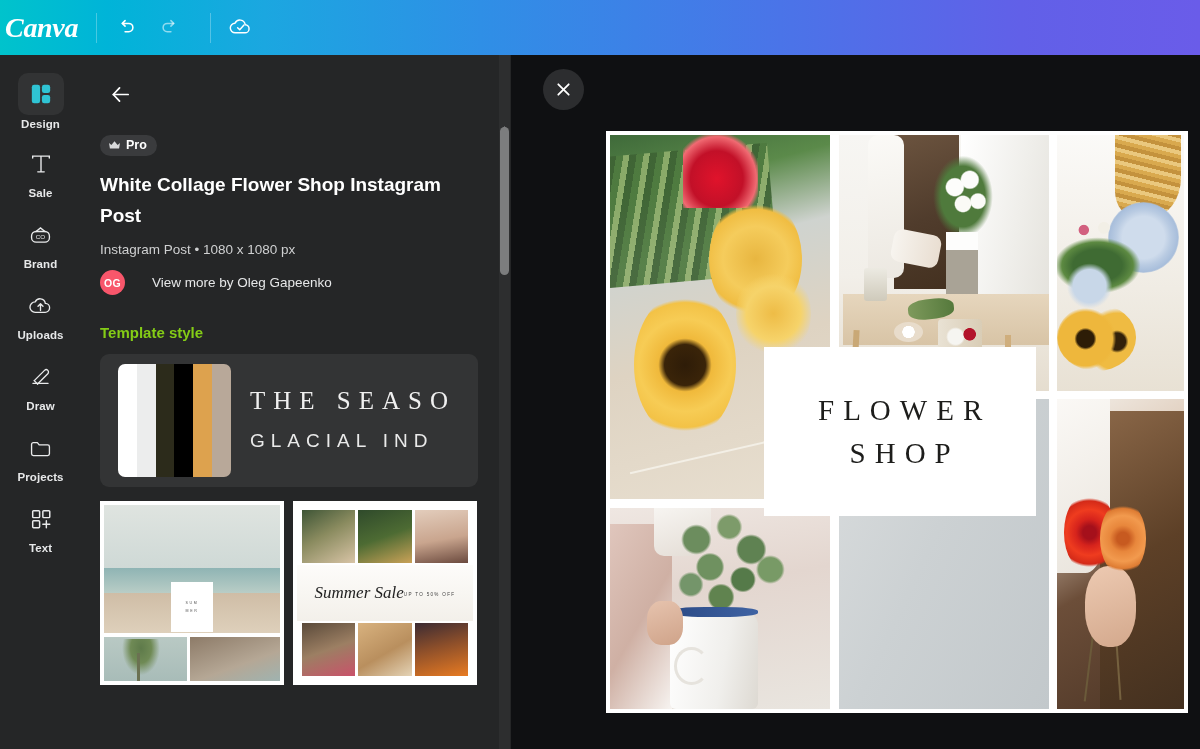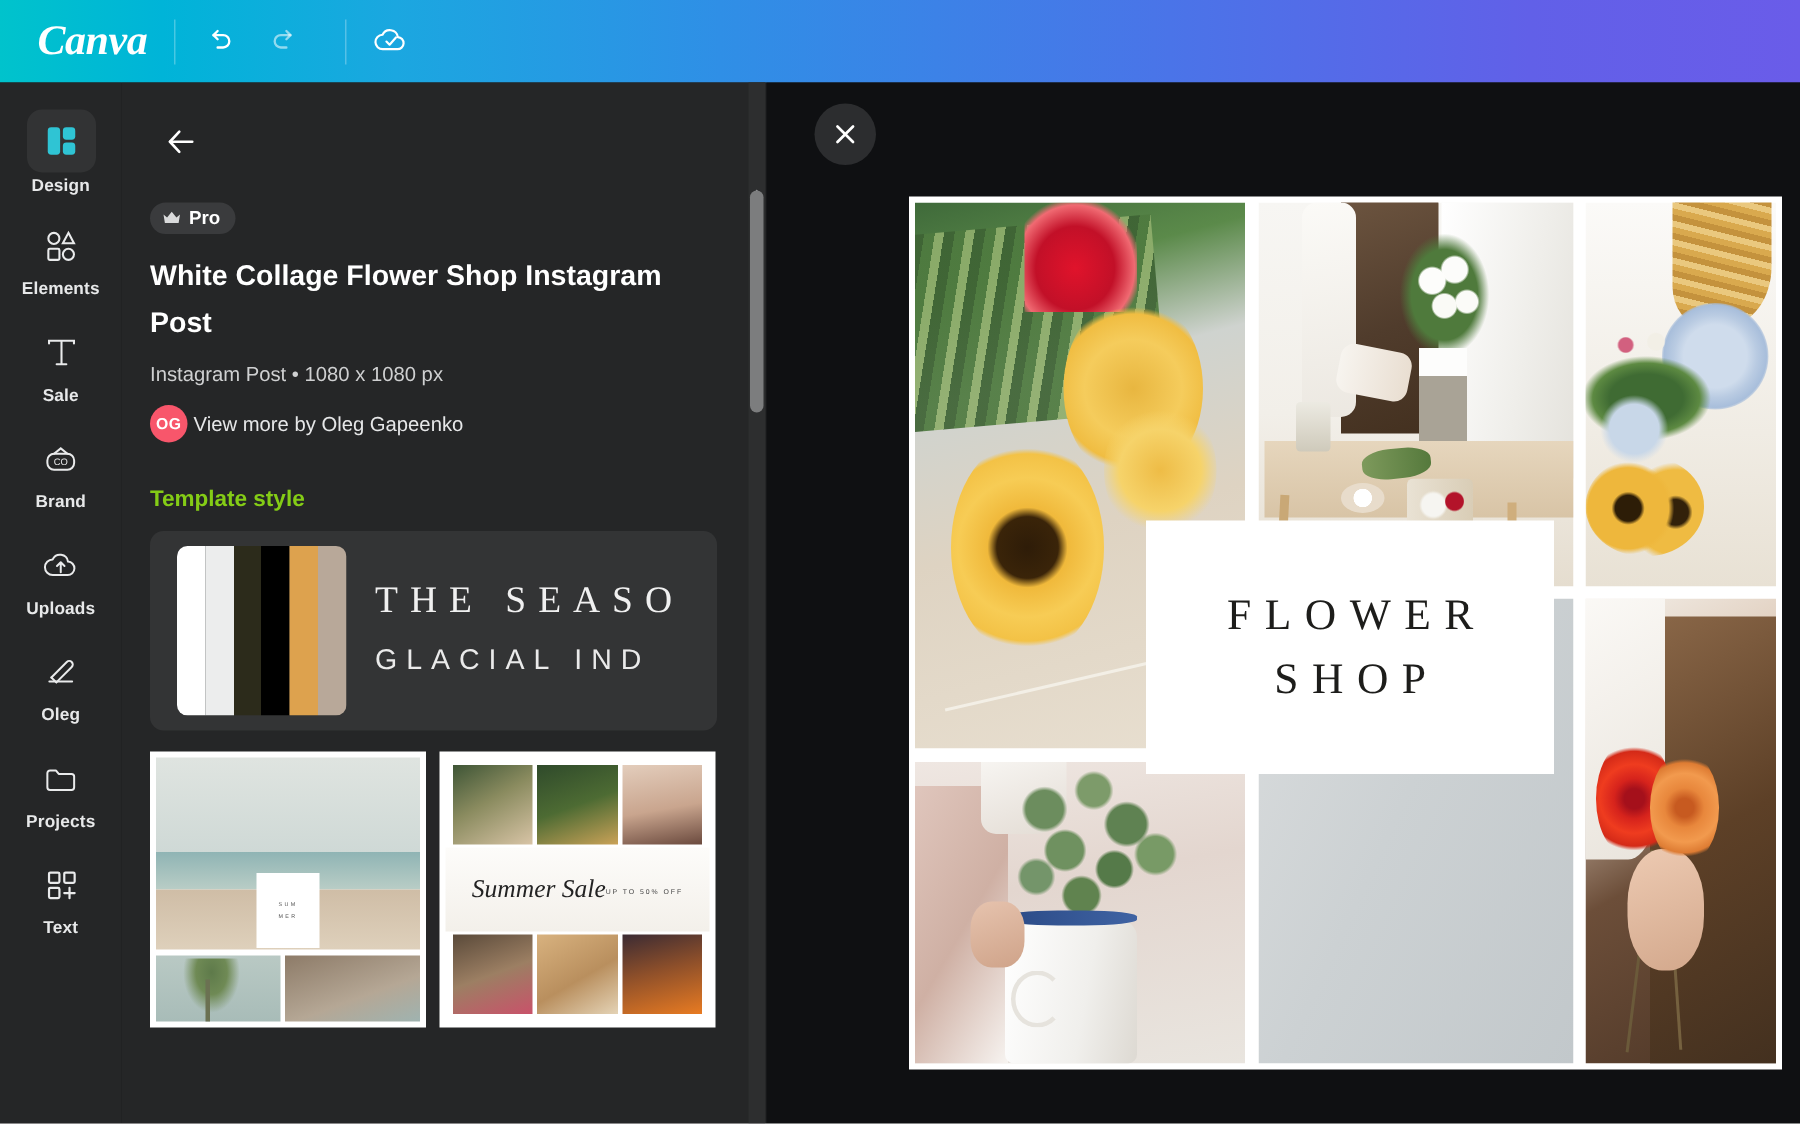--- a/index.html
+++ b/index.html
@@ -10,7 +10,7 @@
   .topbar{position:absolute;left:0;top:0;width:1200px;height:55px;
     background:linear-gradient(90deg,#00c3cc 0%,#00b4d8 9%,#1ba7e0 22%,#2f8fe6 40%,#4a74e8 65%,#6160e8 85%,#6a5ce9 100%);
     display:flex;align-items:center;}
-  .canva-logo{margin-left:25px;font-family:"Liberation Serif",serif;font-style:italic;font-weight:700;
+  .canva-logo{margin-left:5px;font-family:"Liberation Serif",serif;font-style:italic;font-weight:700;
     font-size:28px;color:#fff;letter-spacing:-0.3px;}
   .tb-sep{width:1px;height:30px;background:rgba(255,255,255,.28);margin:0 0 0 18px;}
   .tb-btn{width:44px;height:44px;display:flex;align-items:center;justify-content:center;cursor:pointer;}

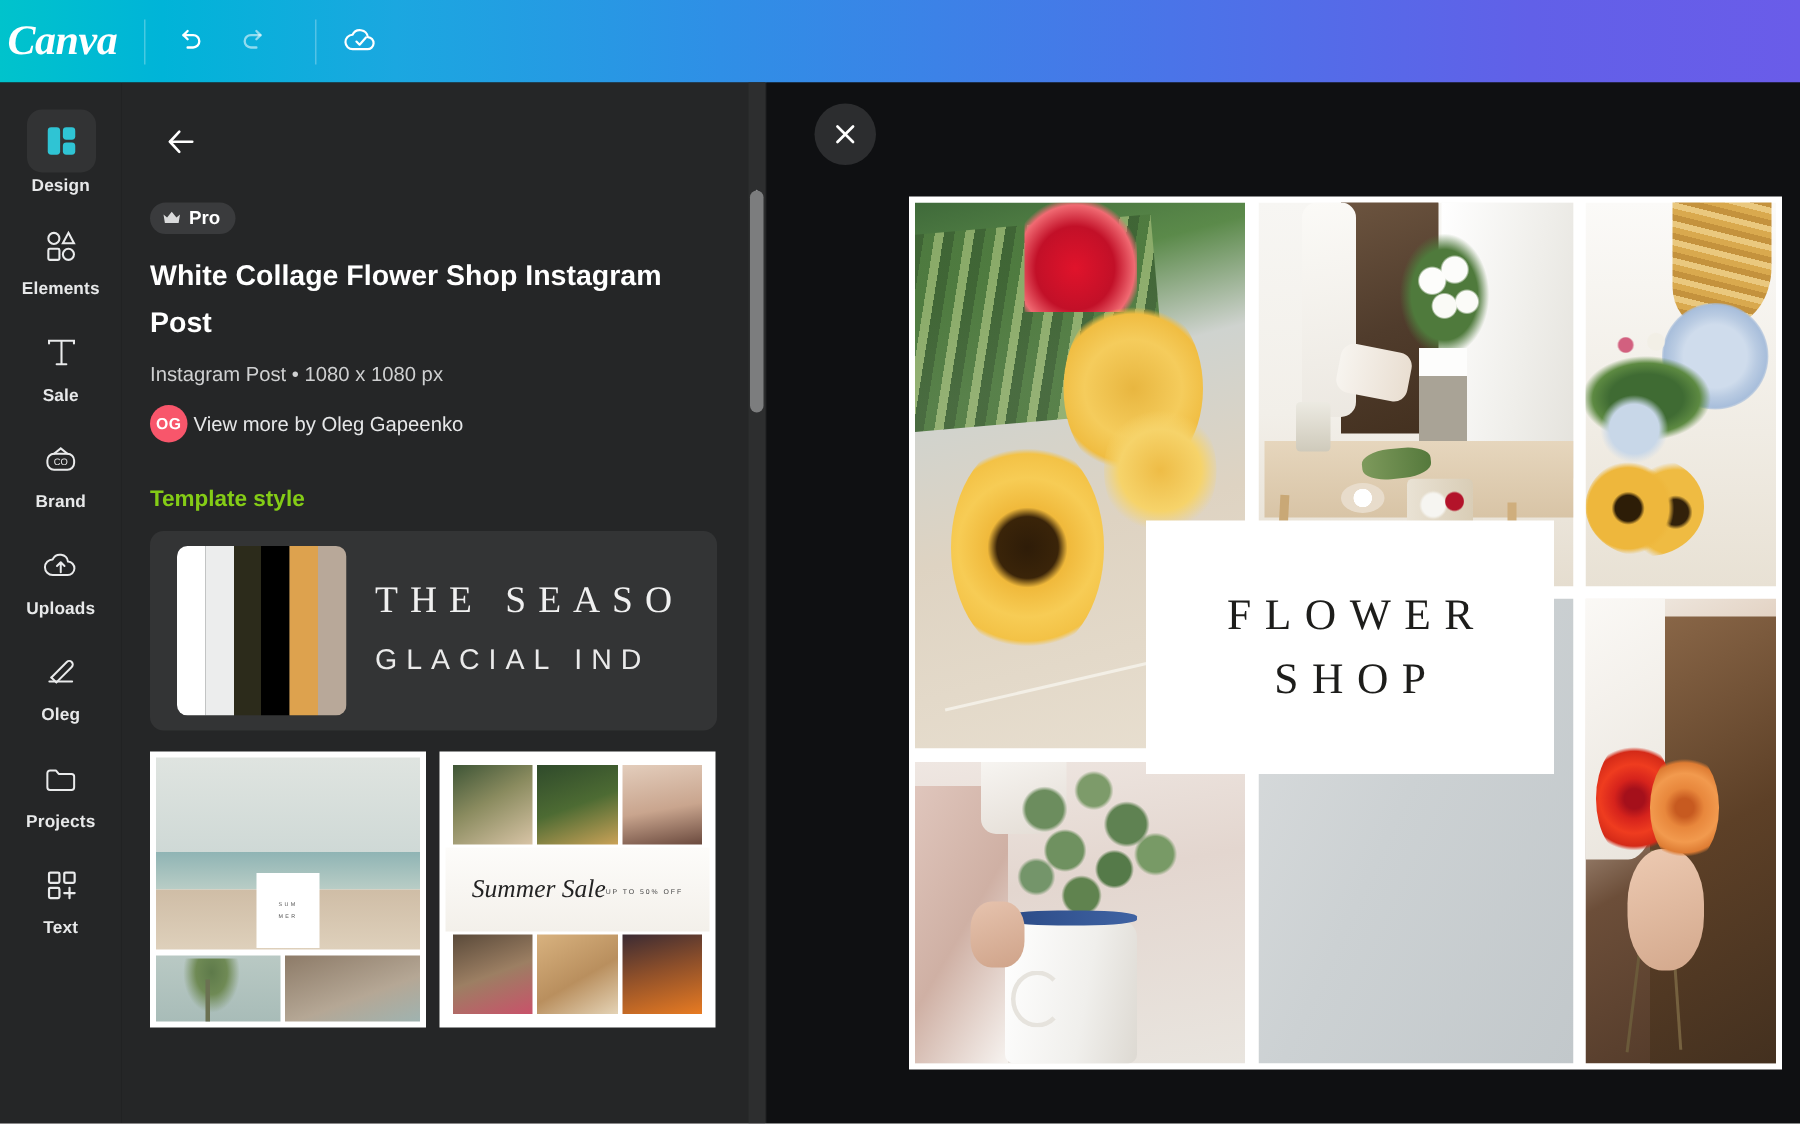--- a/index.html
+++ b/index.html
@@ -278,17 +278,6 @@
       <div class="rail-lb">Design</div>
     </div>
 
-    <div class="rail-item">
-      <div class="rail-ico">
-        <svg width="24" height="24" viewBox="0 0 26 26" fill="none" stroke="#e9eaeb" stroke-width="1.5">
-          <circle cx="7.5" cy="7.5" r="4"></circle>
-          <path d="M18 3.5l4 7.5h-8z"></path>
-          <rect x="3.5" y="15" width="8" height="8" rx="1"></rect>
-          <circle cx="18" cy="19" r="4"></circle>
-        </svg>
-      </div>
-      <div class="rail-lb">Elements</div>
-    </div>
 
     <div class="rail-item">
       <div class="rail-ico">

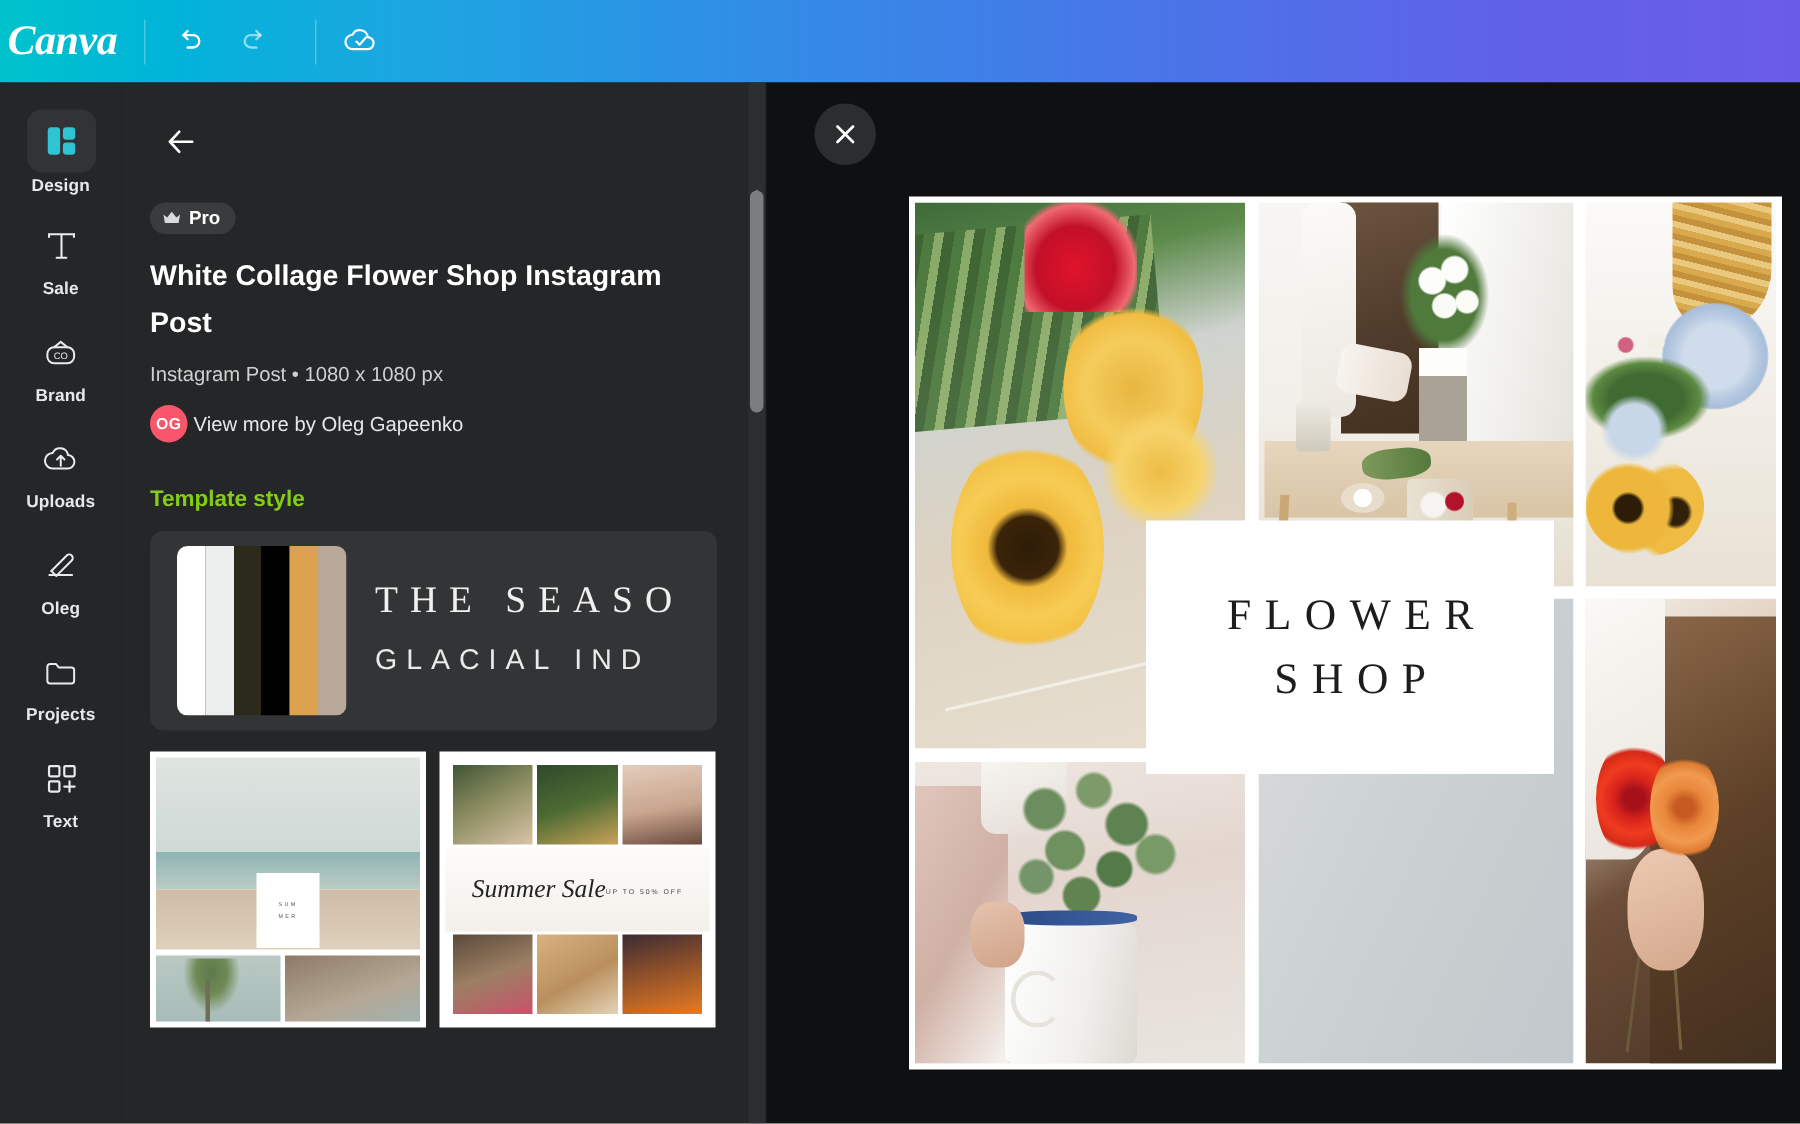--- a/index.html
+++ b/index.html
@@ -37,7 +37,7 @@
   .pro-pill .lb{font-size:12.5px;color:#fff;font-weight:700;}
   .tpl-title{font-size:19px;line-height:31px;color:#fff;font-weight:700;margin-top:13px;width:370px;}
   .tpl-meta{font-size:13.5px;color:#cfd0d1;margin-top:11px;}
-  .author-row{display:flex;align-items:center;gap:4px;margin-top:13px;cursor:pointer;}
+  .author-row{display:flex;align-items:center;gap:27px;margin-top:13px;cursor:pointer;}
   .avatar{width:25px;height:25px;border-radius:50%;background:#f8566b;color:#fff;font-size:10.5px;
     font-weight:700;display:flex;align-items:center;justify-content:center;letter-spacing:.3px;}
   .author-lb{font-size:13.5px;color:#e6e7e8;}

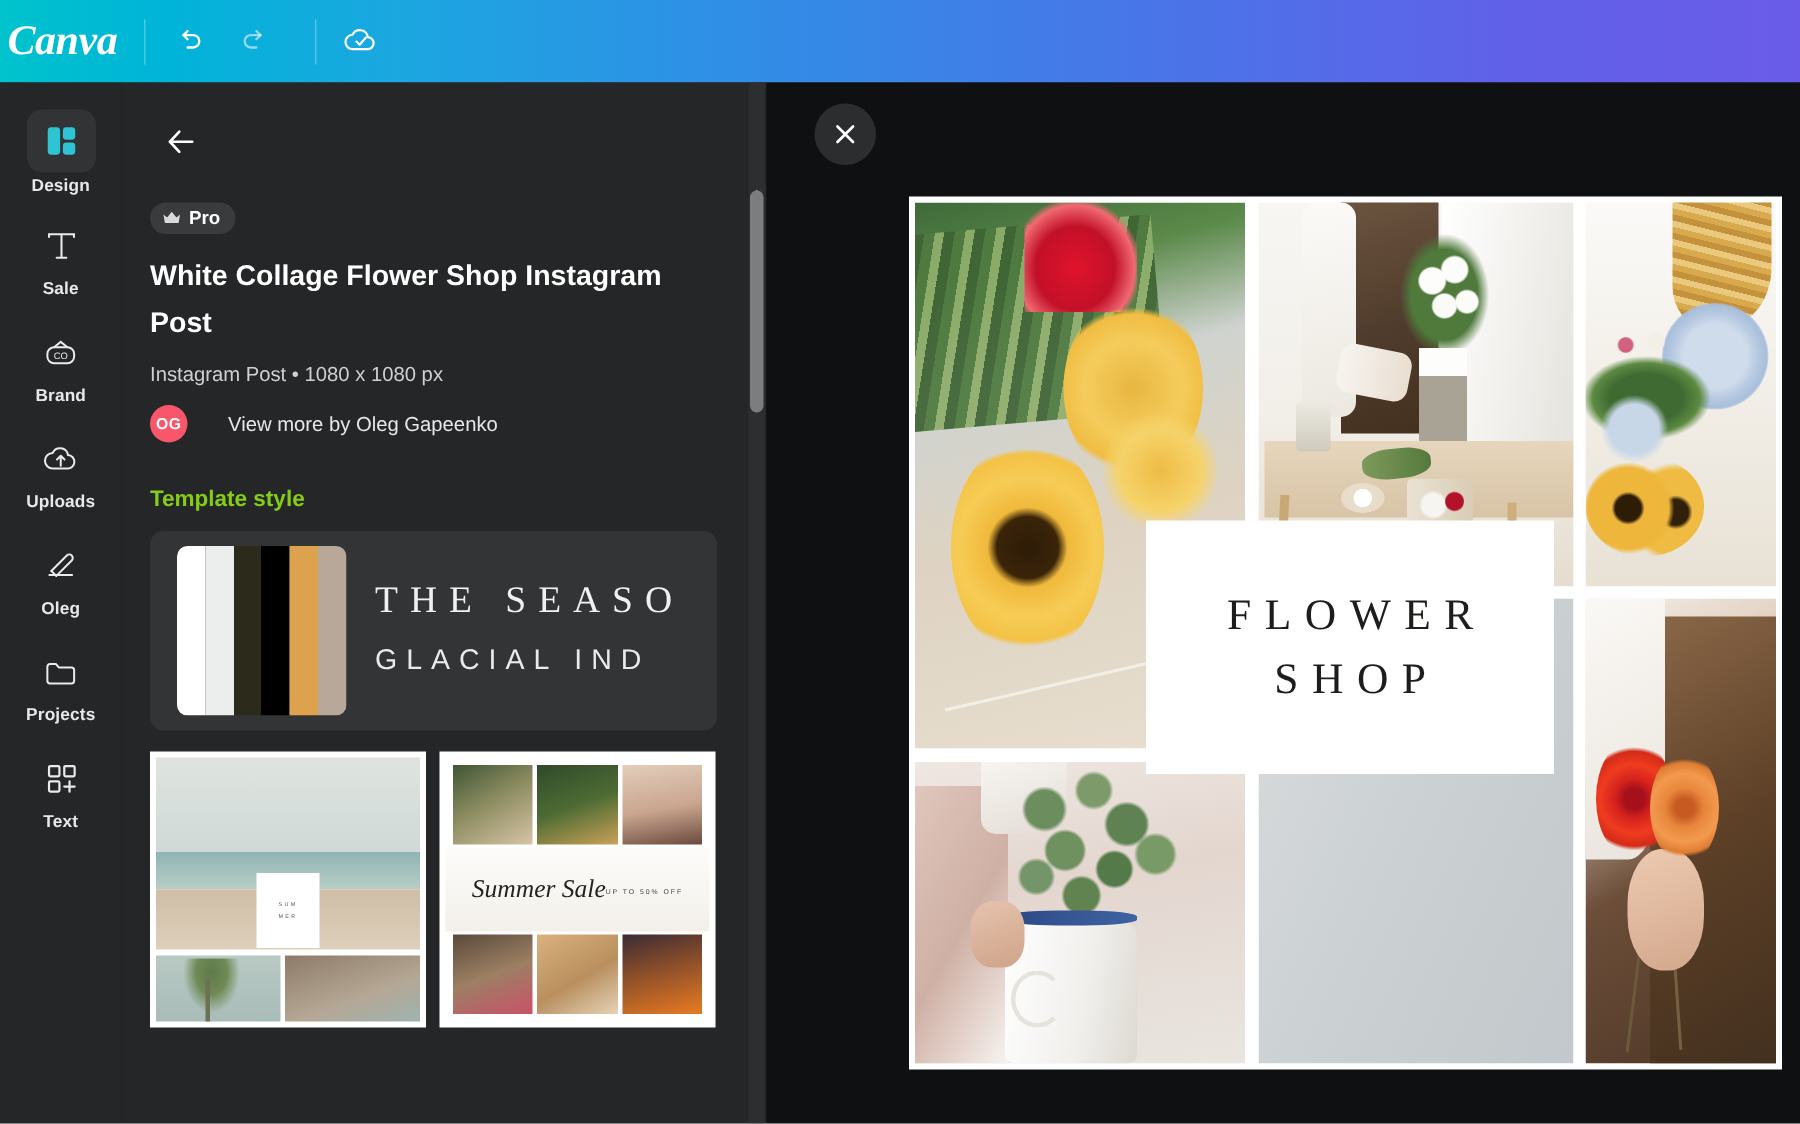--- a/index.html
+++ b/index.html
@@ -317,7 +317,7 @@
           <path d="M7 17.5l3.7 3.7"></path>
         </svg>
       </div>
-      <div class="rail-lb">Oleg</div>
+      <div class="rail-lb">Draw</div>
     </div>
 
     <div class="rail-item">

